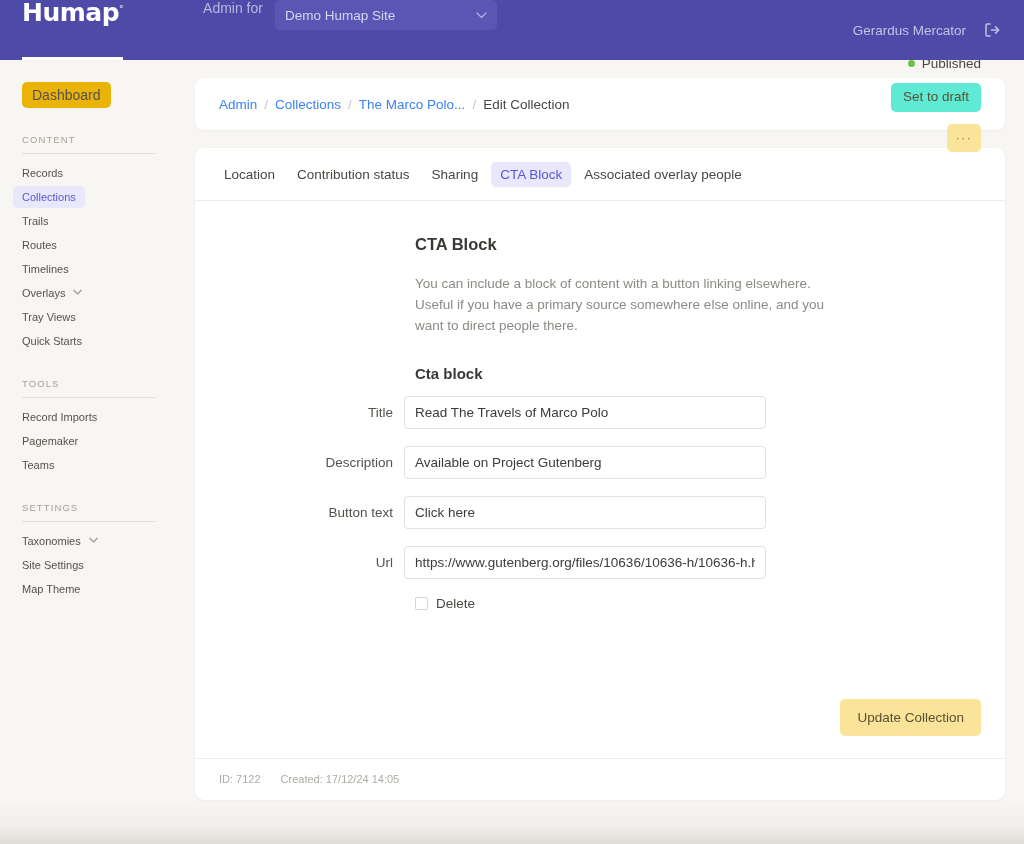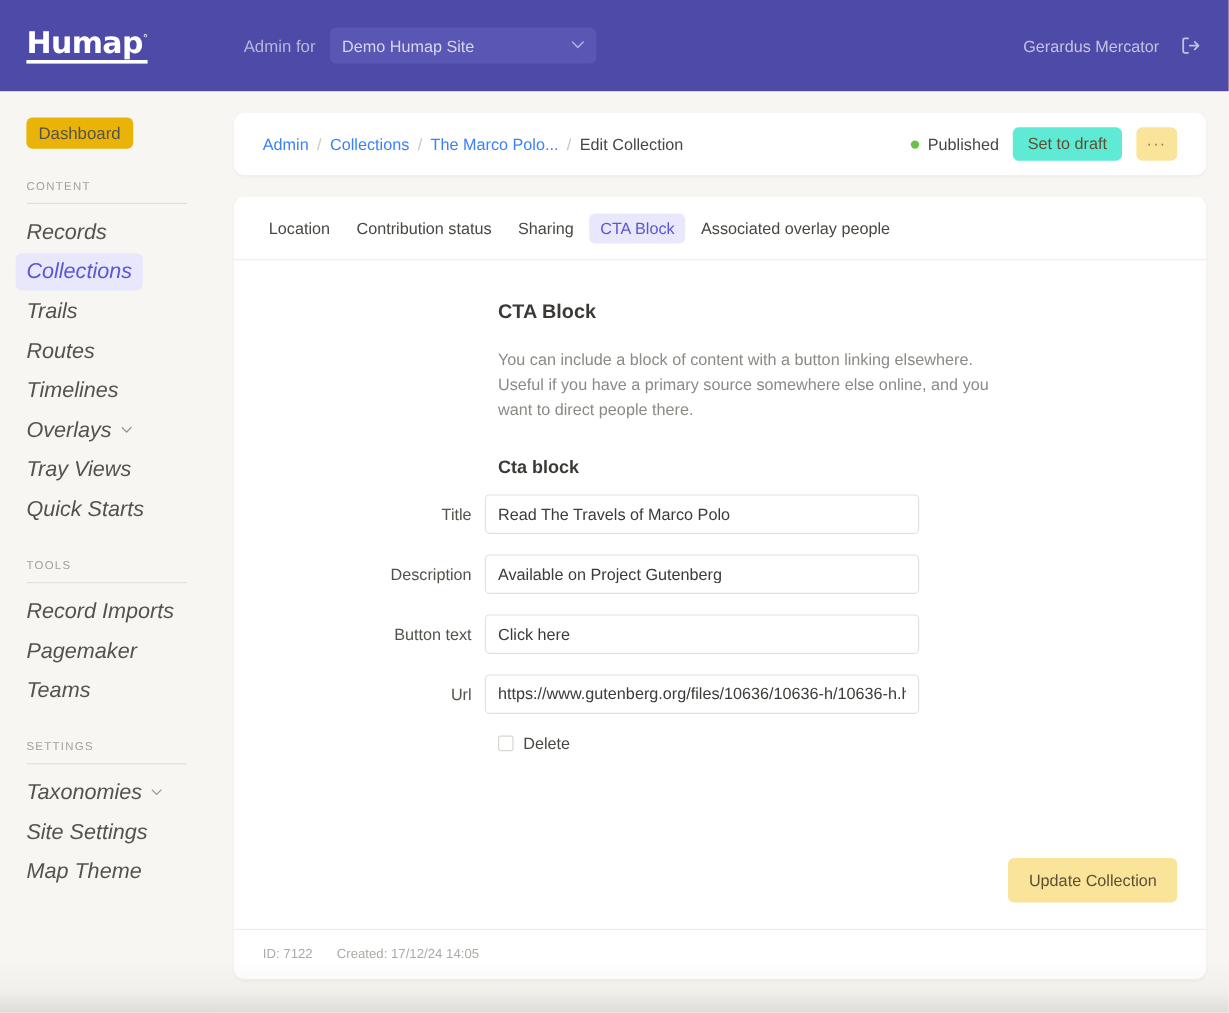--- a/index.html
+++ b/index.html
@@ -19,10 +19,9 @@
 
   
   .topbar {
-    height: 76px;
+    height: 60px;
     background: #4e4aa8;
     display: flex;
-    align-items: center;
     padding: 0 22px;
     position: relative;
     z-index: 5;

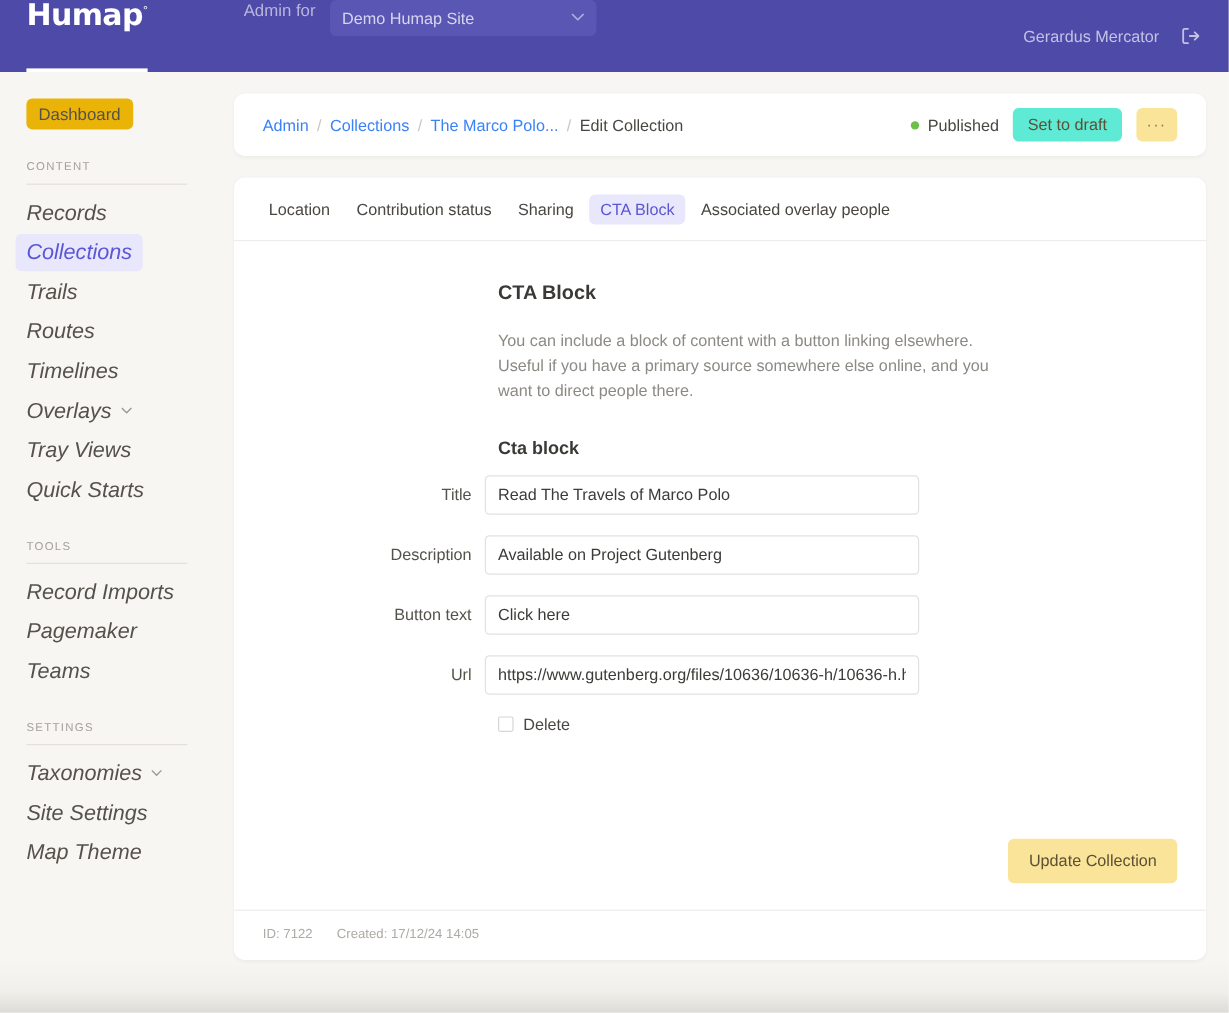--- a/index.html
+++ b/index.html
@@ -183,8 +183,9 @@
   .breadcrumb-right {
     margin-left: auto;
     display: flex;
-    align-items: center;
+    align-items: flex-end;
     gap: 12px;
+    flex-direction: column;
   }
   .status-chip {
     display: flex;

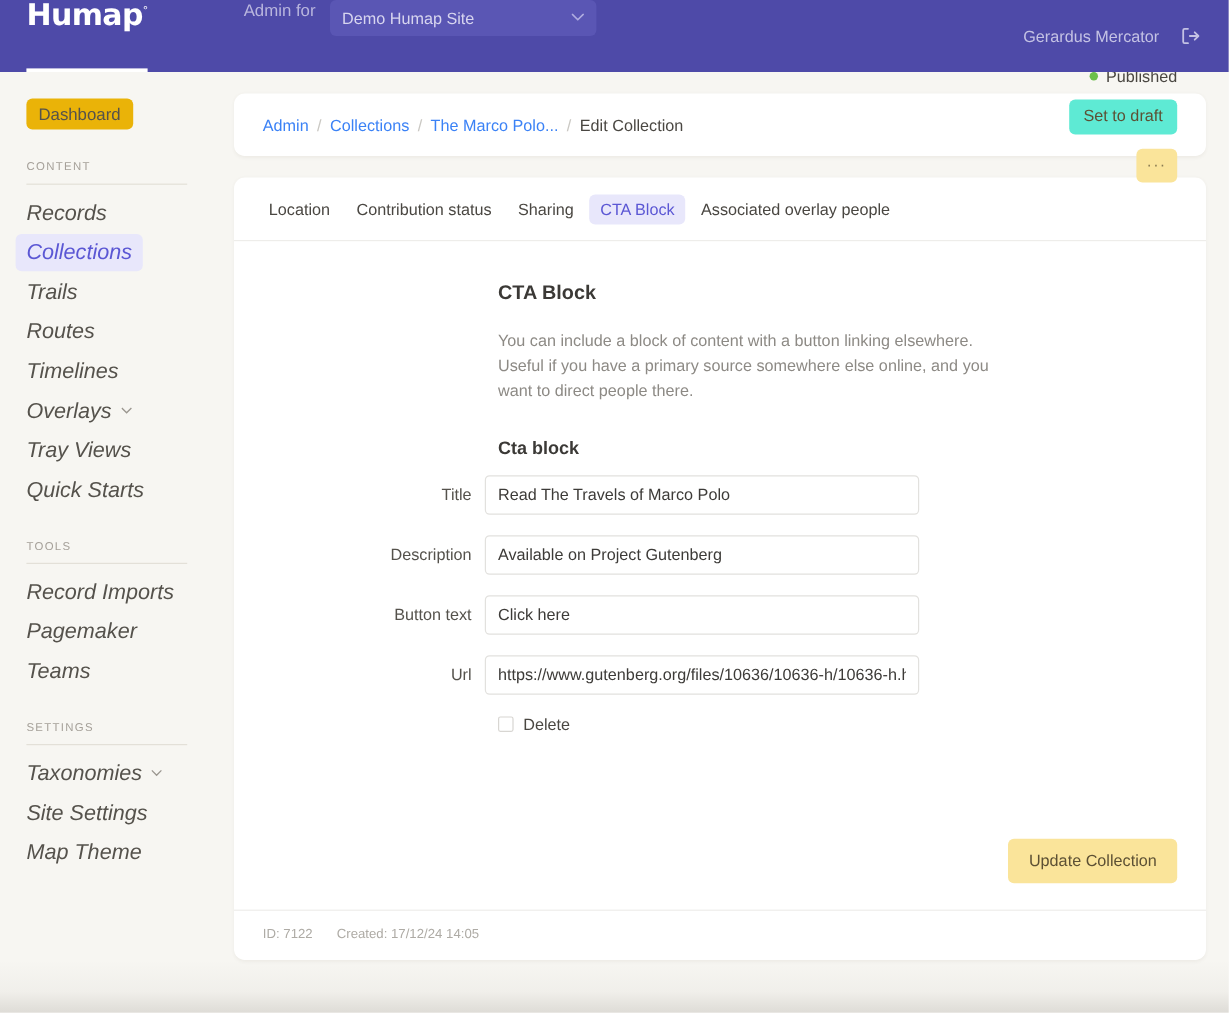--- a/index.html
+++ b/index.html
@@ -129,14 +129,13 @@
     display: flex;
     align-items: center;
     gap: 6px;
-    font-size: 18px;
+    font-size: 11px;
     color: #55524c;
     padding: 5px 9px;
     border-radius: 5px;
     margin: 2px -9px 2px -9px;
     cursor: pointer;
     width: fit-content;
-    font-style: italic;
   }
   .side-item.active {
     background: #e8e7fb;

